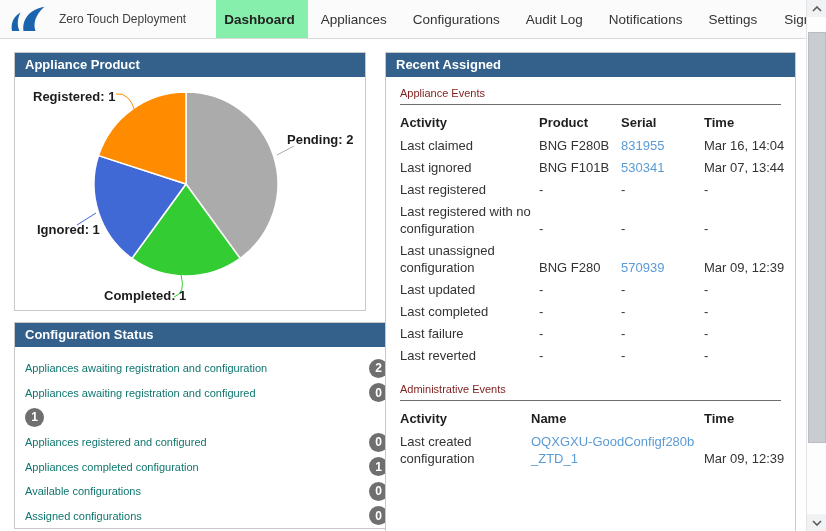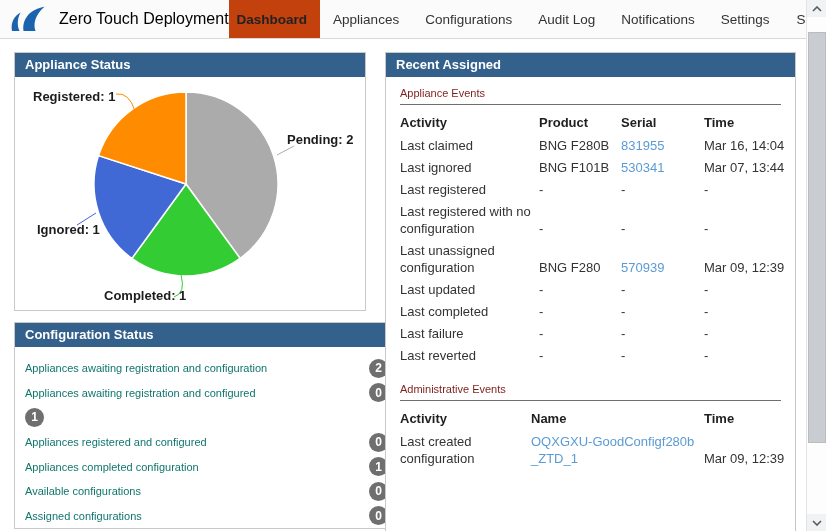--- a/index.html
+++ b/index.html
@@ -12,8 +12,8 @@
     background:#fbfbfb; border-bottom:1px solid #d9d9d9;
     display:flex; align-items:stretch; }
   .logo-wrap { display:flex; align-items:center; padding:0 10px 0 9px; }
-  .app-title { display:flex; align-items:center; font-size:16px; color:#000000;
-    white-space:nowrap; }
+  .app-title { display:flex; align-items:center; font-size:12px; color:#404040;
+    padding-right:30px; white-space:nowrap; }
   .tabs { display:flex; align-items:stretch; }
   .tab { display:flex; align-items:center; padding:0 13px; font-size:13.5px;
     color:#333; cursor:pointer; white-space:nowrap; }

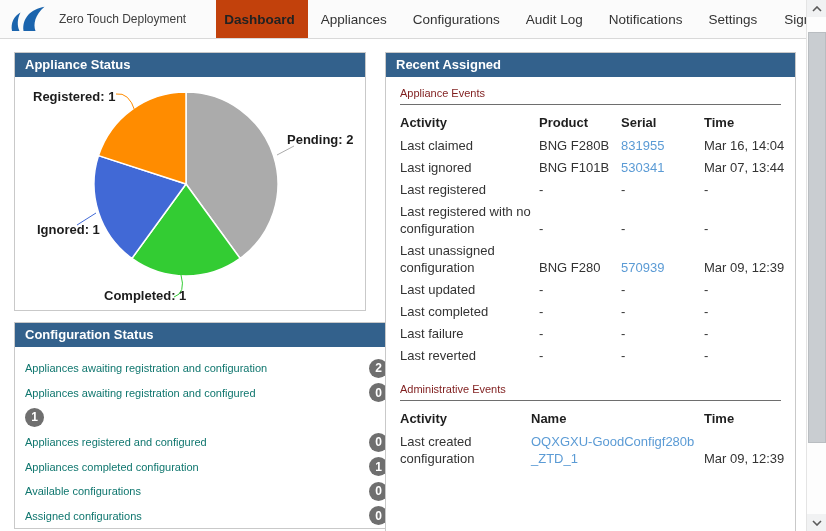--- a/index.html
+++ b/index.html
@@ -17,7 +17,7 @@
   .tabs { display:flex; align-items:stretch; }
   .tab { display:flex; align-items:center; padding:0 13px; font-size:13.5px;
     color:#333; cursor:pointer; white-space:nowrap; }
-  .tab.active { background:#c2410c; font-weight:700; color:#222;padding-left:8px; }
+  .tab.active { background:#86efac; font-weight:700; color:#222;padding-left:8px; }
   .signout { margin-left:auto; display:flex; align-items:center; padding:0 14px;
     font-size:13.5px; color:#333; cursor:pointer; white-space:nowrap; }
 

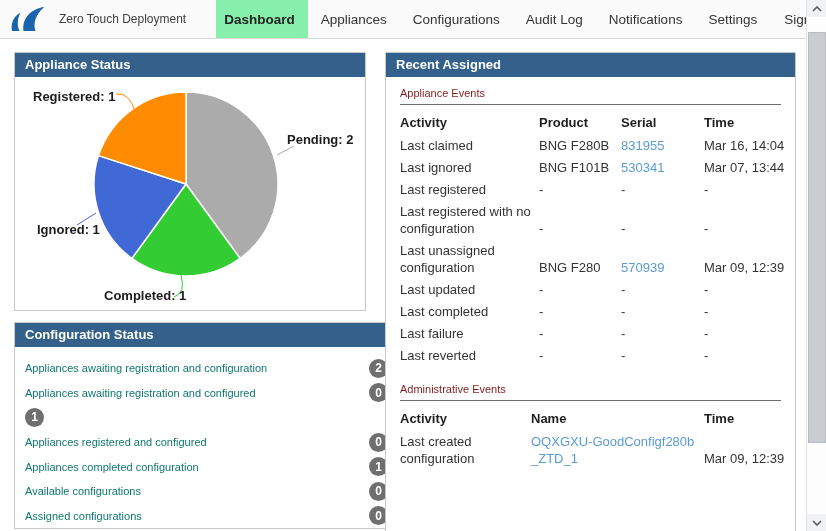--- a/index.html
+++ b/index.html
@@ -88,7 +88,7 @@
   </div>
 
   <section class="panel" id="appliance-panel">
-    <div class="panel-header">Appliance Status</div>
+    <div class="panel-header">Appliance Product</div>
     <div class="pie-wrap">
       <svg id="pie-svg" width="350" height="233" viewBox="0 0 350 233">
           <path d="M171,107 L171.0,15.0 A92,92 0 0 1 225.1,181.4 Z" fill="#ababab" stroke="#fff" stroke-width="1.5"></path>

